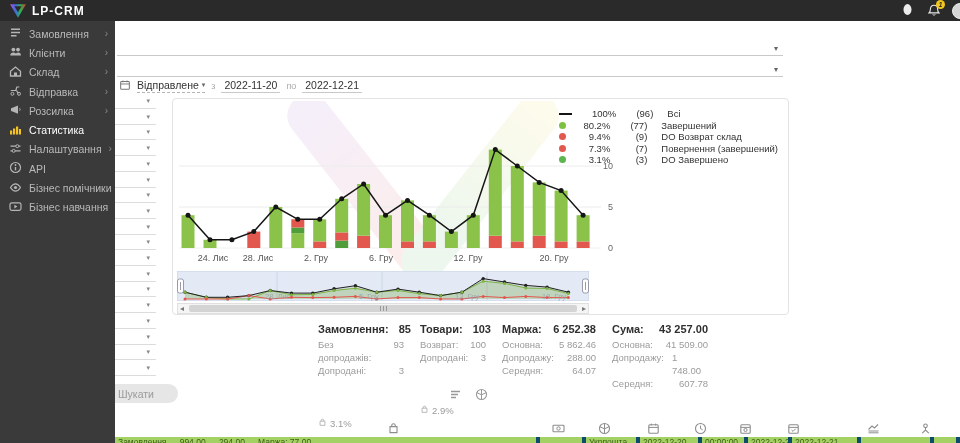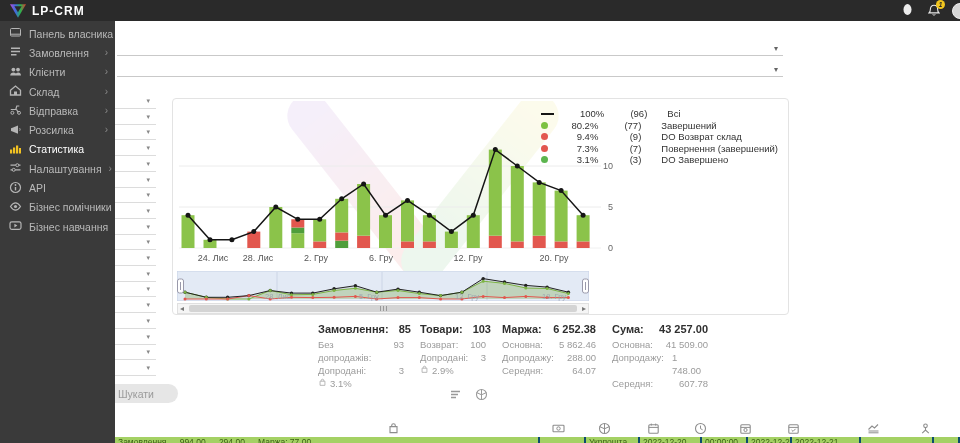--- a/index.html
+++ b/index.html
@@ -132,13 +132,6 @@
   </header>
 
   <nav class="sidebar" id="sidebar">
-      <div class="sb-item">
-        <span><svg width="13" height="13" viewBox="0 0 13 13">
-            <rect x="1.5" y="2.5" width="10" height="7.5" rx="1" fill="none" stroke="#b5b5b5"></rect>
-            <path d="M1.5 8.2h10" stroke="#b5b5b5" fill="none"></path>
-          </svg></span>
-        <span>Панель власника</span>
-      </div>
       <div class="sb-item">
         <span><svg width="13" height="13" viewBox="0 0 13 13">
             <path d="M2 3.2h9M2 6.5h9M2 9.8h5.5" stroke="#b5b5b5" stroke-width="1.4" fill="none"></path>

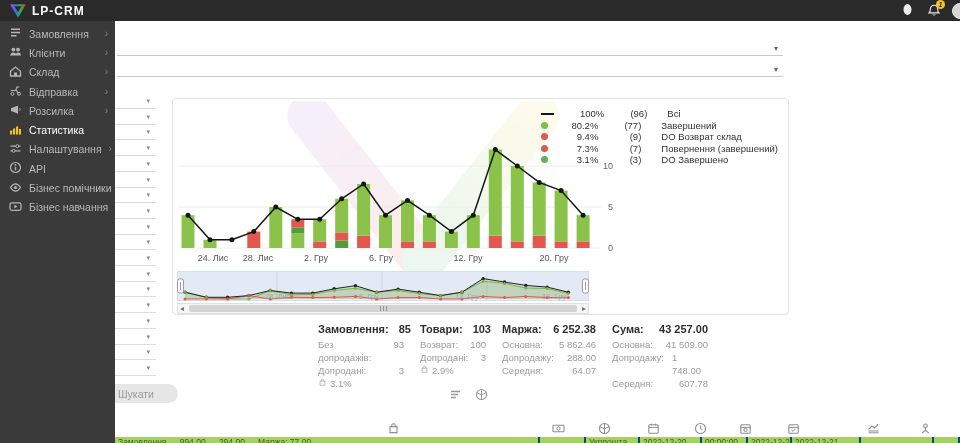--- a/index.html
+++ b/index.html
@@ -222,6 +222,20 @@
       <span class="caret">▾</span>
     </div>
 
+  <div class="date-row">
+    <span id="date-cal-ic"><svg width="12" height="12" viewBox="0 0 13 13">
+          <rect x="1.8" y="2.8" width="9.4" height="8.4" rx="1" fill="none" stroke="#777" stroke-width="1.1"></rect>
+          <path d="M1.8 5.4h9.4M4.3 1.6v2M8.7 1.6v2" stroke="#777" fill="none"></path>
+        </svg></span>
+    <span class="date-field">
+      <span>Відправлене</span>
+      <span class="caret">▾</span>
+    </span>
+    <span class="mini-word">з</span>
+    <span class="date-val">2022-11-20</span>
+    <span class="mini-word">по</span>
+    <span class="date-val">2022-12-21</span>
+  </div>
 
   <div id="left-selects">
       <div class="lsel" style="top: 95px;">

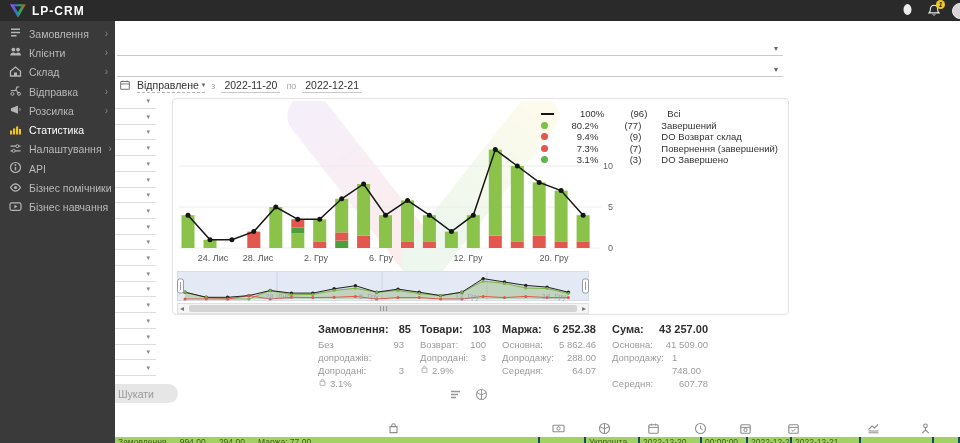--- a/index.html
+++ b/index.html
@@ -54,7 +54,7 @@
           border:1px solid #e3e3e3; border-radius:4px; z-index:6; }
   .watermark { position:absolute; left:105px; top:2px; opacity:.09; pointer-events:none; }
   .legend { position:absolute; right:10px; top:9px; font-size:9.5px; color:#333; z-index:3; }
-  .lg-row { display:flex; align-items:center; gap:20px; height:11.5px; cursor:pointer; }
+  .lg-row { display:flex; align-items:center; gap:14px; height:11.5px; cursor:pointer; }
   .lg-swatch-line { width:13px; height:2px; background:#151515; }
   .lg-dot { width:7px; height:7px; border-radius:50%; }
   .lg-pct { width:30px; text-align:right; }

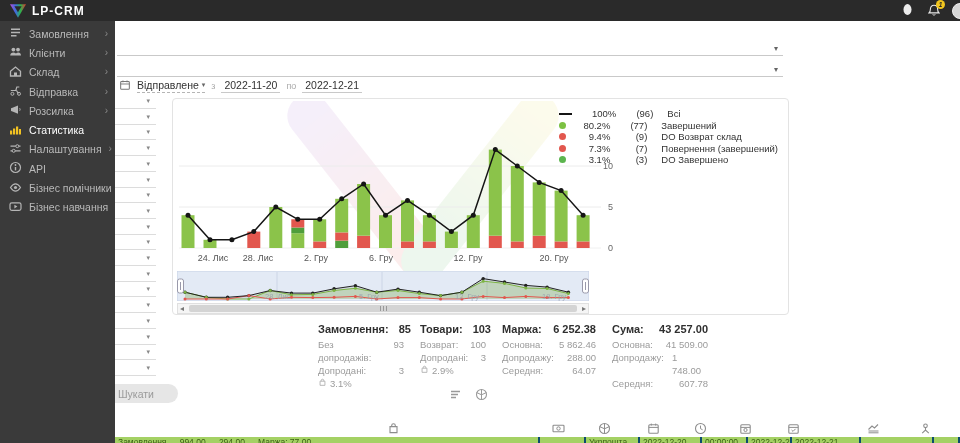--- a/index.html
+++ b/index.html
@@ -76,7 +76,7 @@
               color:#2f2f2f; margin-bottom:3px;text-align:center; }
   .st-row { display:flex; justify-content:space-between; gap:8px; font-size:9.5px; color:#9b9b9b;
             line-height:13px; }
-  .st-pct { display:flex; align-items:flex-start; gap:3px; font-size:9.5px; color:#9b9b9b; line-height:13px; }
+  .st-pct { display:flex; align-items:flex-start; gap:3px; font-size:9.5px; color:#9b9b9b; line-height:13px;margin-top:40px; }
 
   
   .toggles { position:absolute; left:449px; top:387px; display:flex; gap:13px; z-index:5; }

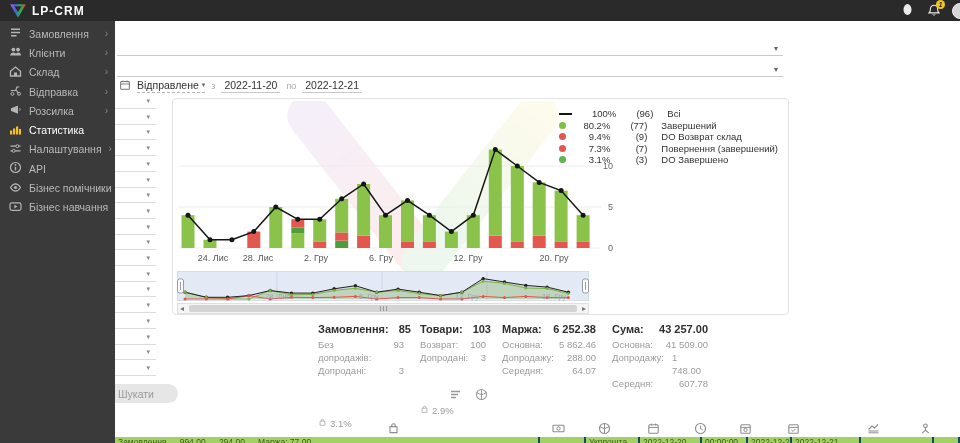--- a/index.html
+++ b/index.html
@@ -90,7 +90,7 @@
   .tbl-icons span { position:absolute; top:0; cursor:pointer; }
   .green-row { position:absolute; left:115px; top:437px; width:845px; height:6px; overflow:hidden;
                display:flex; z-index:5; cursor:pointer; }
-  .g-cell { background:#a4d164; border-right:2px solid #0c4a6e; font-size:8.5px; line-height:11px;
+  .g-cell { background:#a4d164; border-right:4px solid #0c4a6e; font-size:8.5px; line-height:11px;
             color:#3c6016; padding:0 3px; white-space:nowrap; overflow:hidden; flex:0 0 auto; }
 </style>
 </head>

